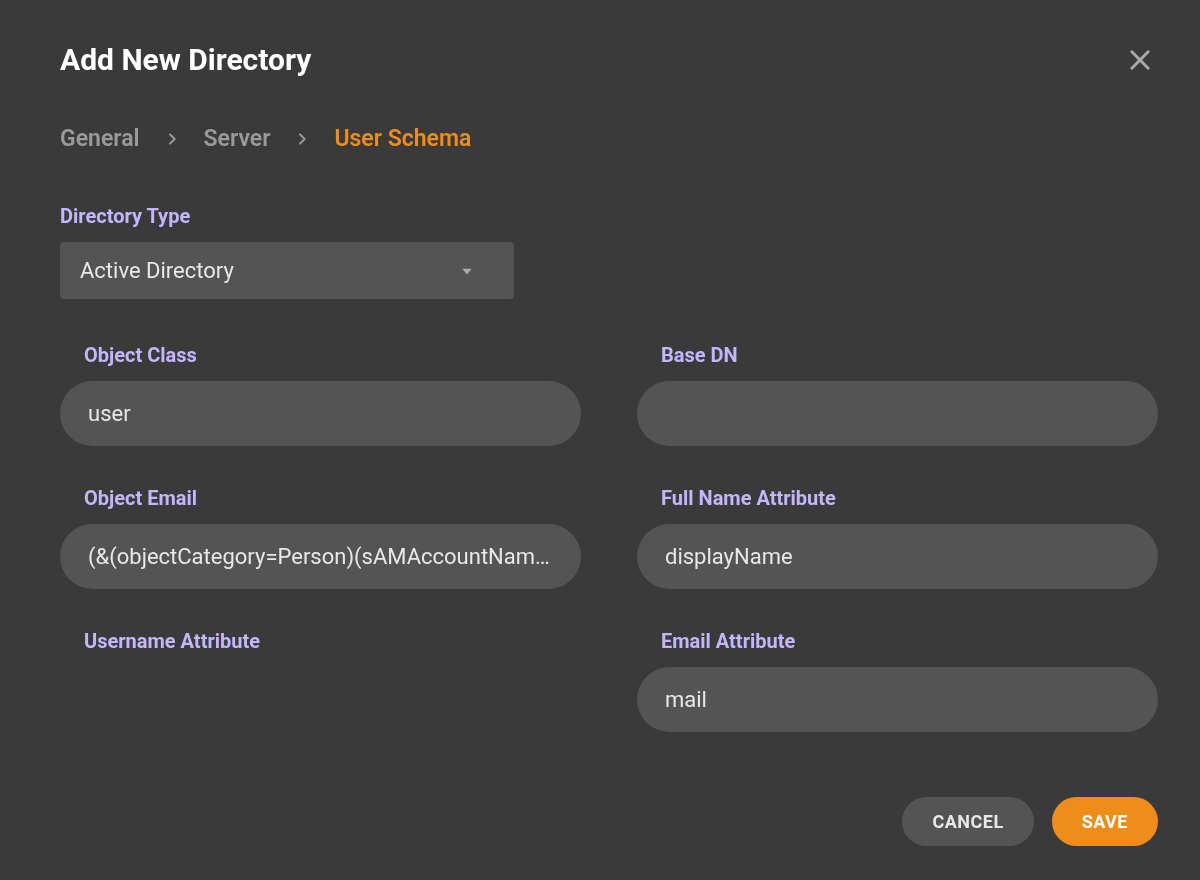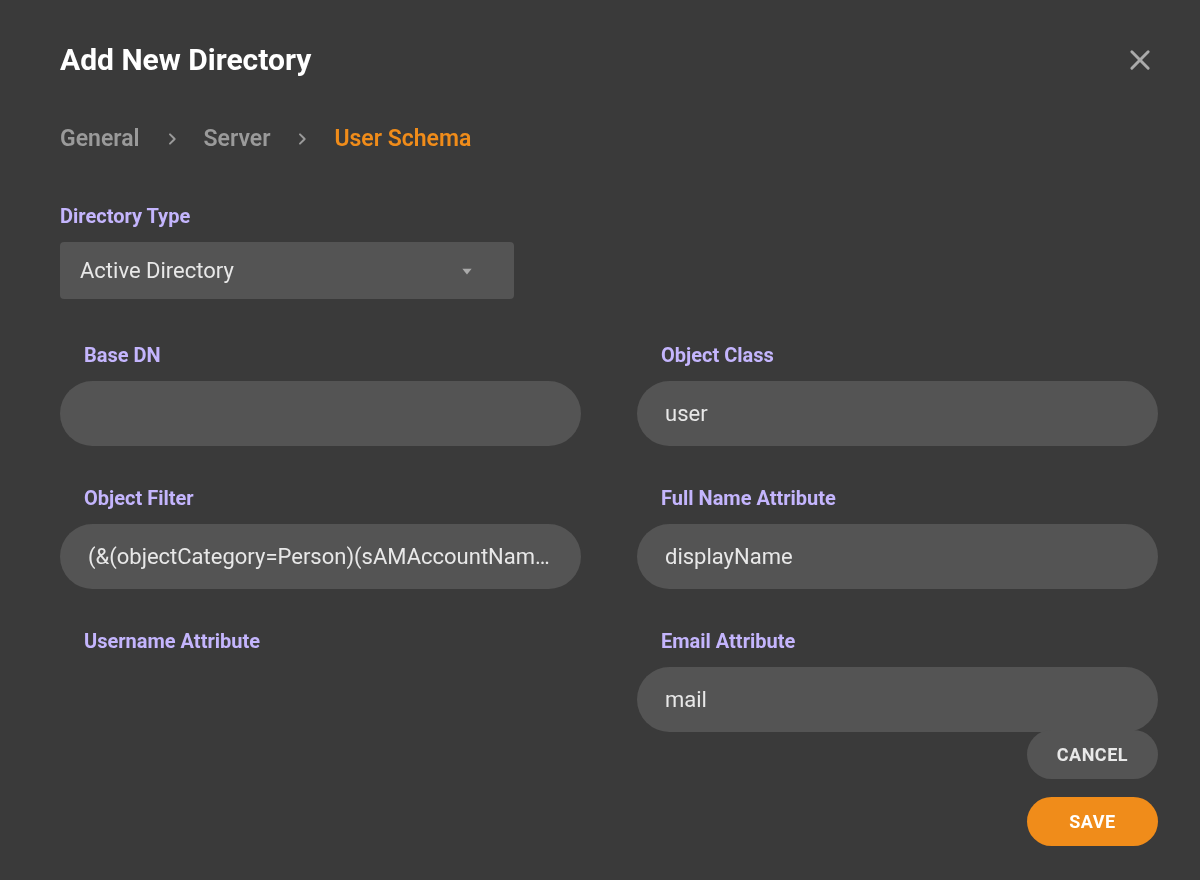--- a/index.html
+++ b/index.html
@@ -248,13 +248,13 @@
     <div class="form-grid">
 
       <div class="form-field">
+        <label class="field-label">Object Class</label>
+        <input type="text" class="text-input" value="user" style="">
+      </div>
+
+      <div class="form-field">
         <label class="field-label">Base DN</label>
         <input type="text" class="text-input" value="" style="">
-      </div>
-
-      <div class="form-field">
-        <label class="field-label">Object Class</label>
-        <input type="text" class="text-input" value="user" style="">
       </div>
 
       <div class="form-field">

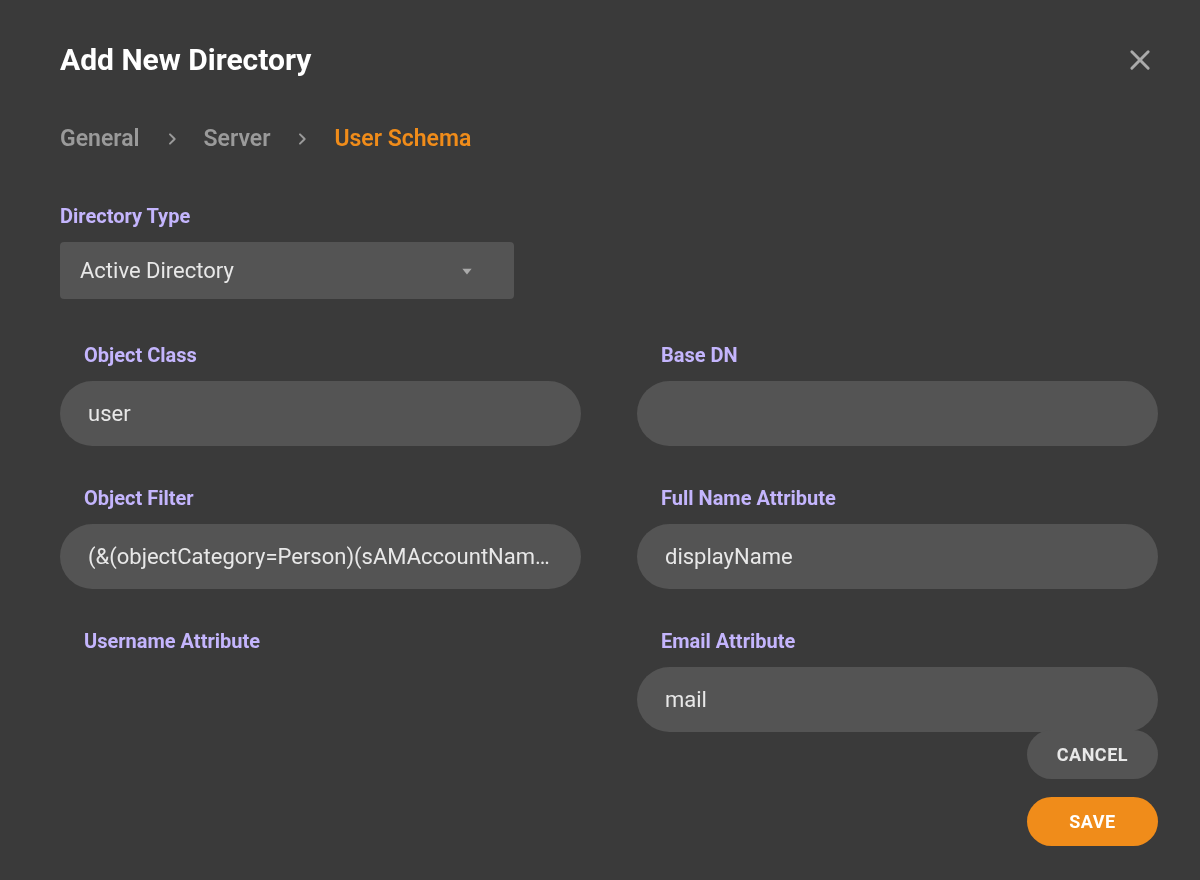--- a/index.html
+++ b/index.html
@@ -258,7 +258,7 @@
       </div>
 
       <div class="form-field">
-        <label class="field-label">Object Filter</label>
+        <label class="field-label">Object Email</label>
         <input type="text" class="text-input" value="(&amp;(objectCategory=Person)(sAMAccountName=*))" style="">
       </div>
 

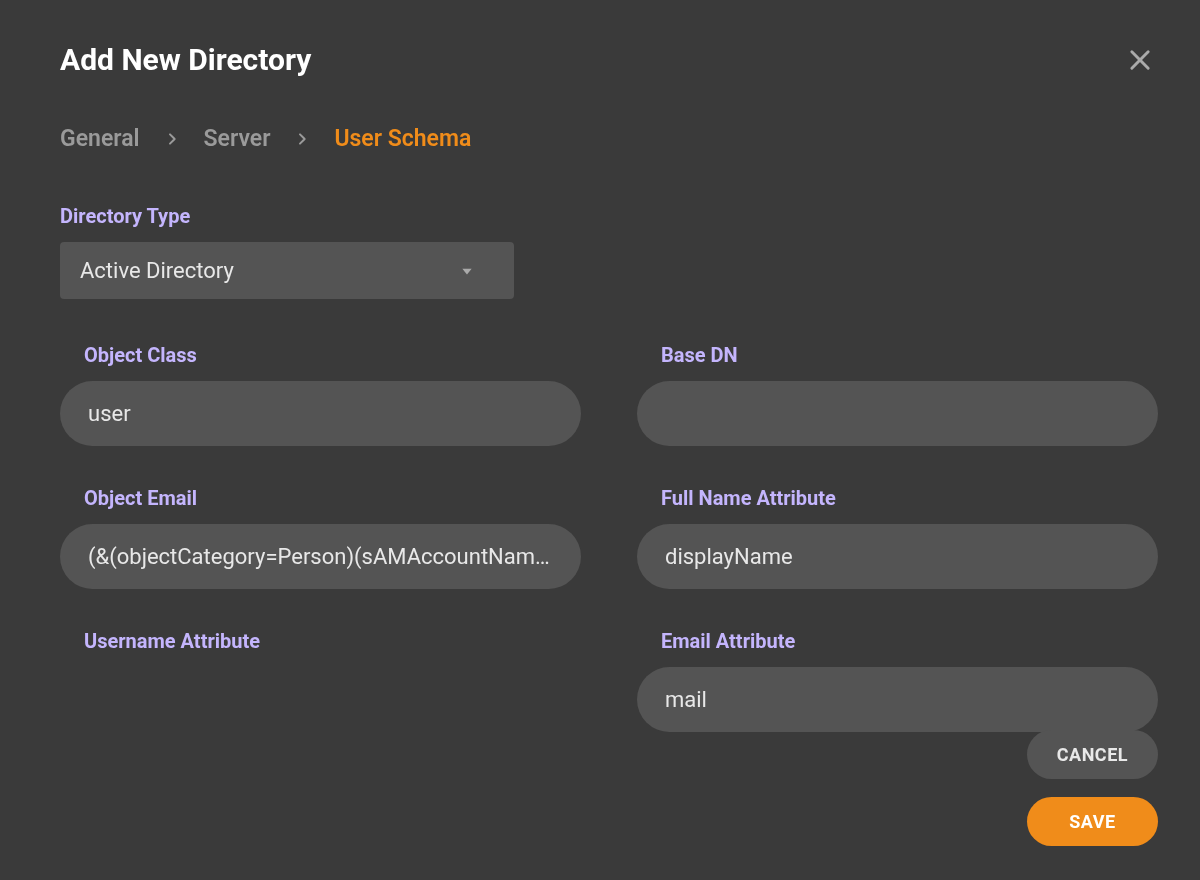--- a/index.html
+++ b/index.html
@@ -172,7 +172,6 @@
       right: 42px;
       display: flex;
       gap: 18px;
-      flex-direction: column;
     }
     
     .btn {

